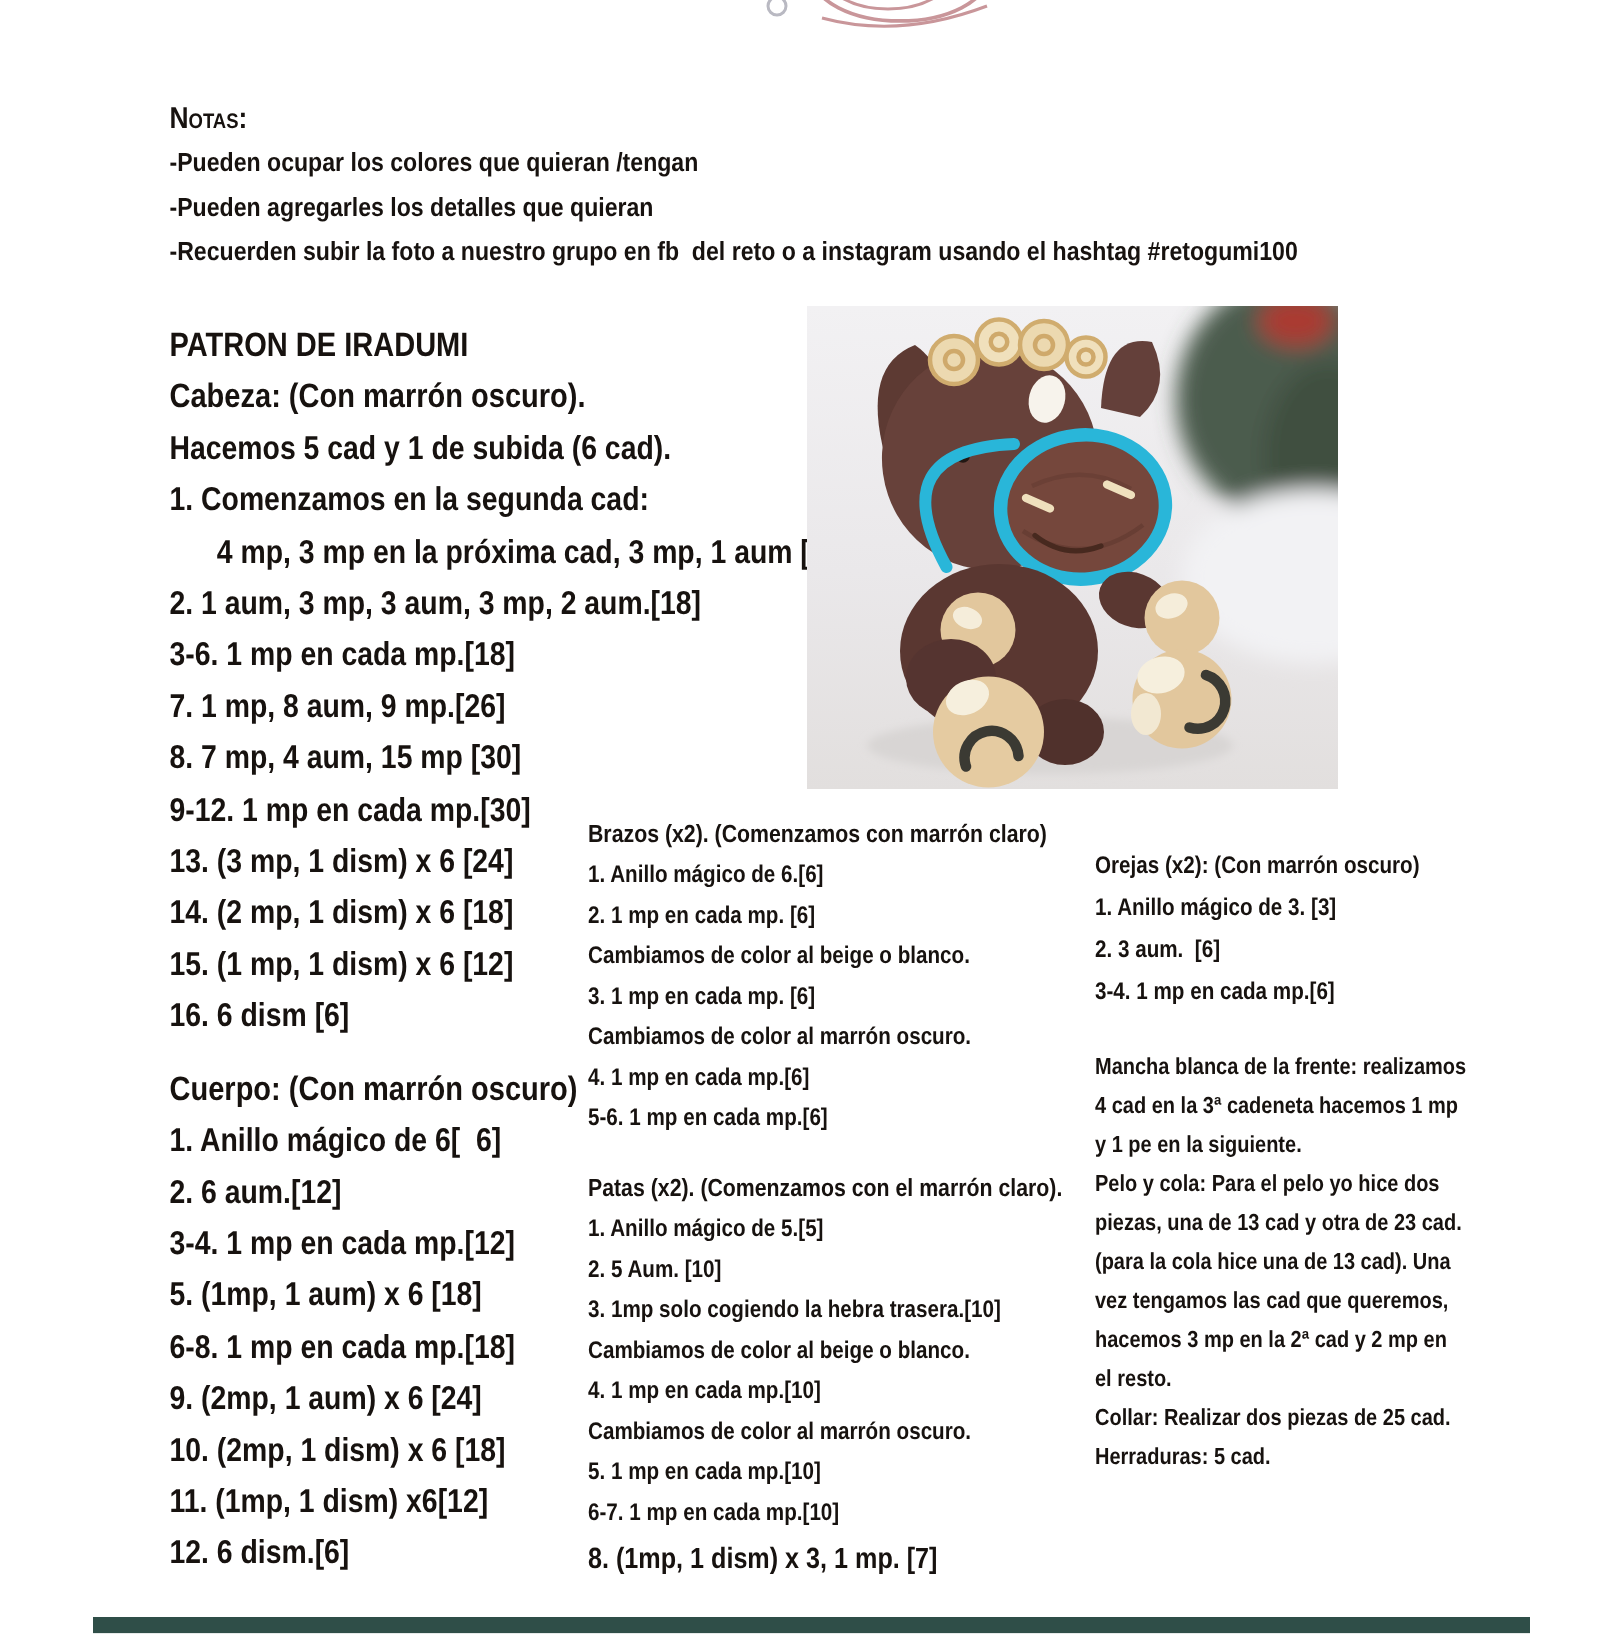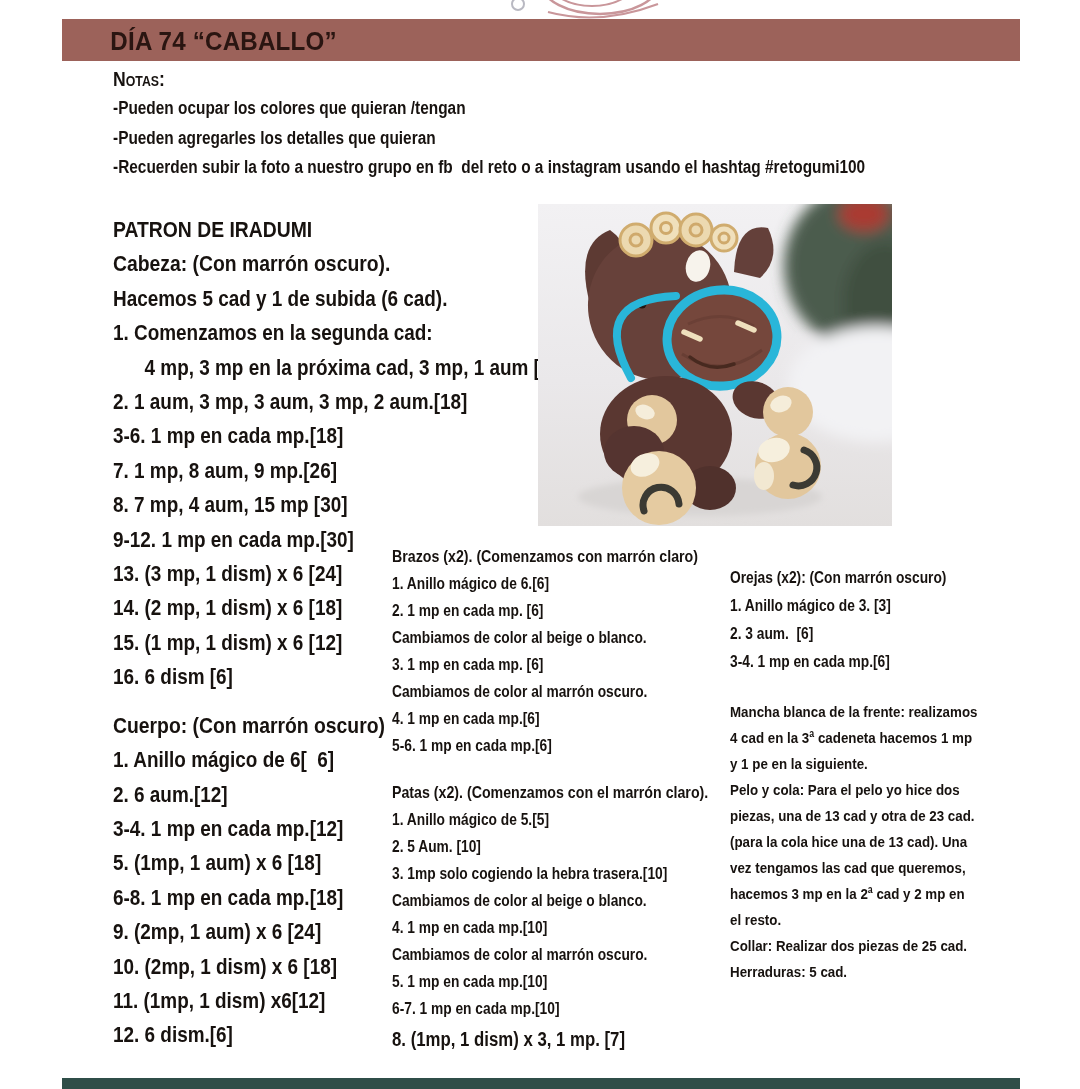--- a/index.html
+++ b/index.html
@@ -51,9 +51,6 @@
     </svg>
   </div>
 
-  <div class="title-bar">
-    <h1>DÍA 74 “CABALLO”</h1>
-  </div>
 
   <div class="notes">
     <div class="notes-h">Notas:</div>

